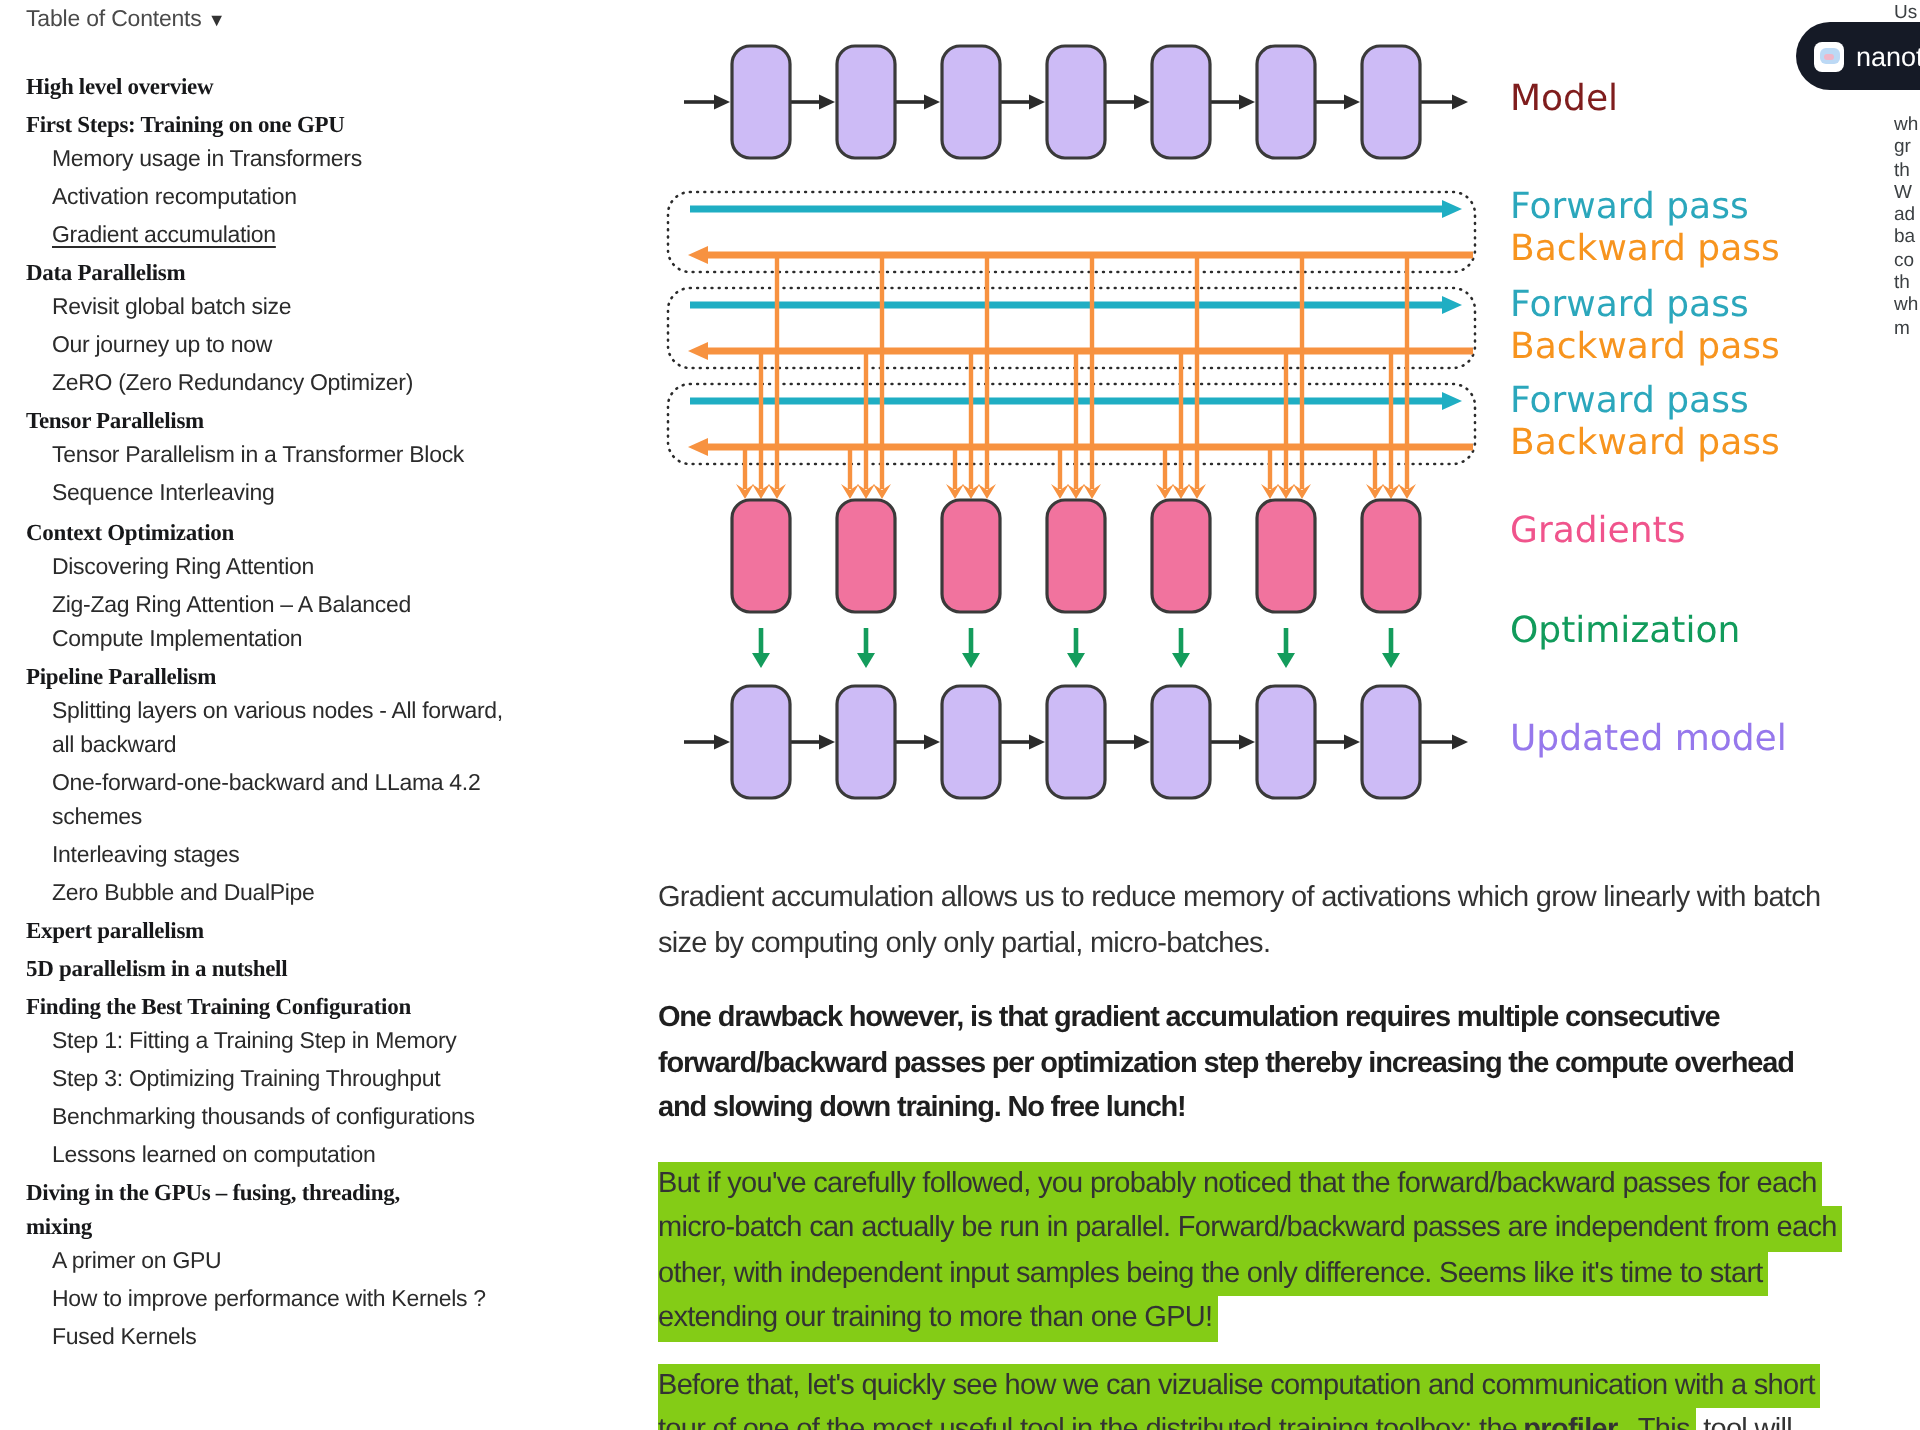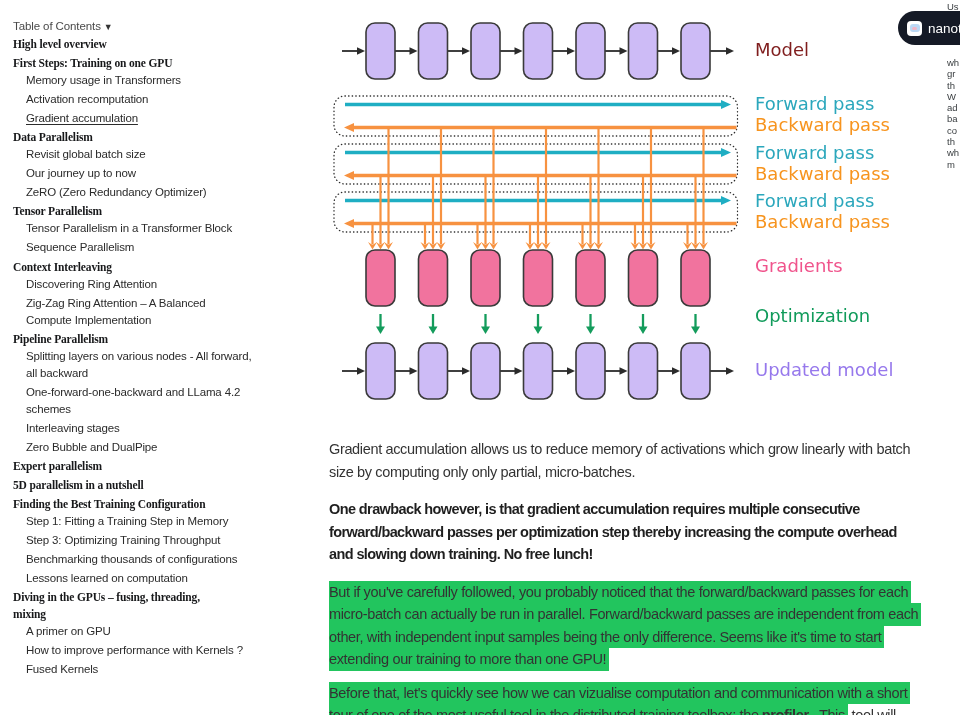--- a/index.html
+++ b/index.html
@@ -5,7 +5,7 @@
 * { margin:0; padding:0; box-sizing:border-box; }
 html,body { width:960px; height:715px; overflow:hidden; background:#fff; font-family:"Liberation Sans",sans-serif; position:relative; }
 
-.toc-header { position:absolute; left:13px; top:20px; font-size:11.5px; color:#4a4a4a; letter-spacing:-0.1px; }
+.toc-header { position:absolute; left:13px; top:4px; font-size:11.5px; color:#4a4a4a; letter-spacing:-0.1px; }
 .toc-caret { font-size:9px; margin-left:3px; color:#333; }
 .toc-list { position:absolute; left:13px; top:36px; width:285px; }
 .toc-group { margin-bottom:1.8px; }

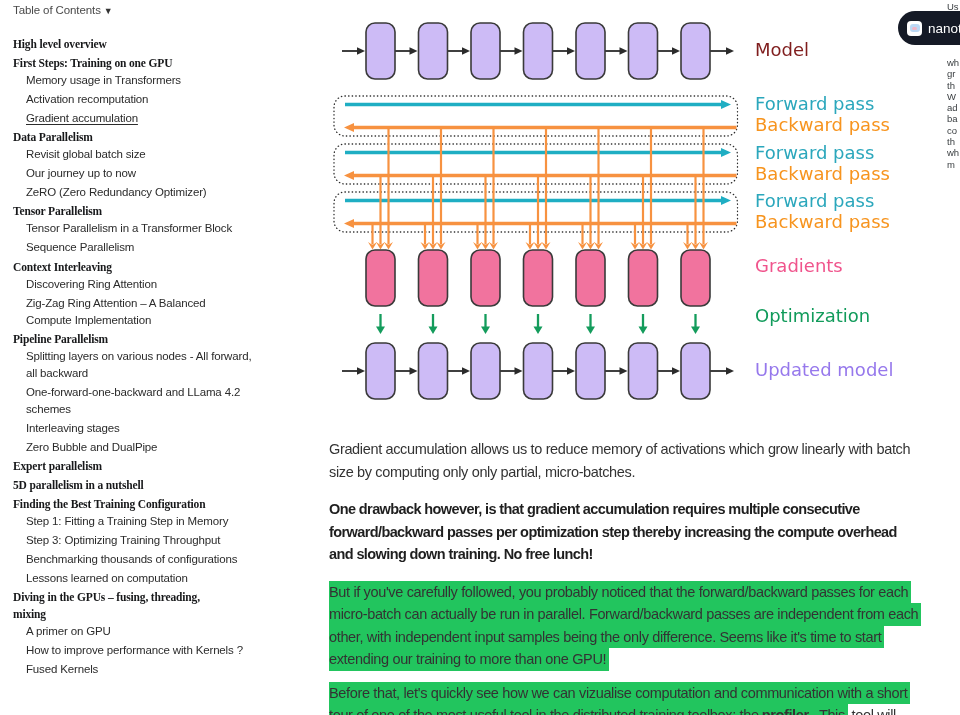--- a/index.html
+++ b/index.html
@@ -57,7 +57,7 @@
     <div class="toc-group">
       <div class="toc-group-header">Tensor Parallelism</div>
       <div class="toc-item">Tensor Parallelism in a Transformer Block</div>
-      <div class="toc-item">Sequence Parallelism</div>
+      <div class="toc-item">Sequence Interleaving</div>
     </div>
     <div class="toc-group">
       <div class="toc-group-header">Context Interleaving</div>

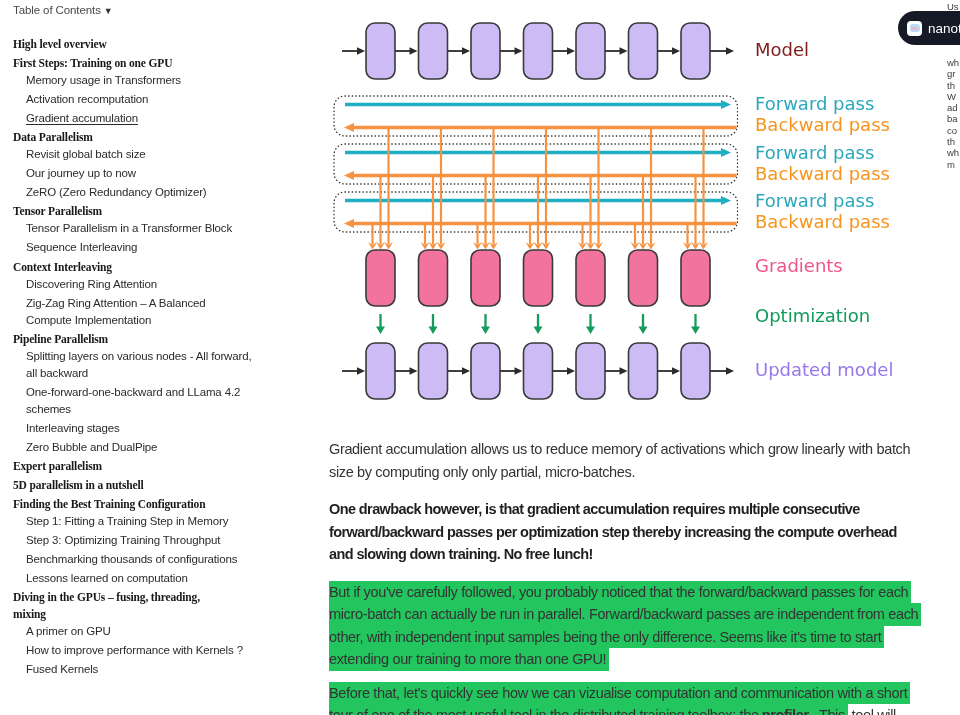--- a/index.html
+++ b/index.html
@@ -60,7 +60,7 @@
       <div class="toc-item">Sequence Interleaving</div>
     </div>
     <div class="toc-group">
-      <div class="toc-group-header">Context Interleaving</div>
+      <div class="toc-group-header">Context Optimization</div>
       <div class="toc-item">Discovering Ring Attention</div>
       <div class="toc-item">Zig-Zag Ring Attention – A Balanced
 Compute Implementation</div>

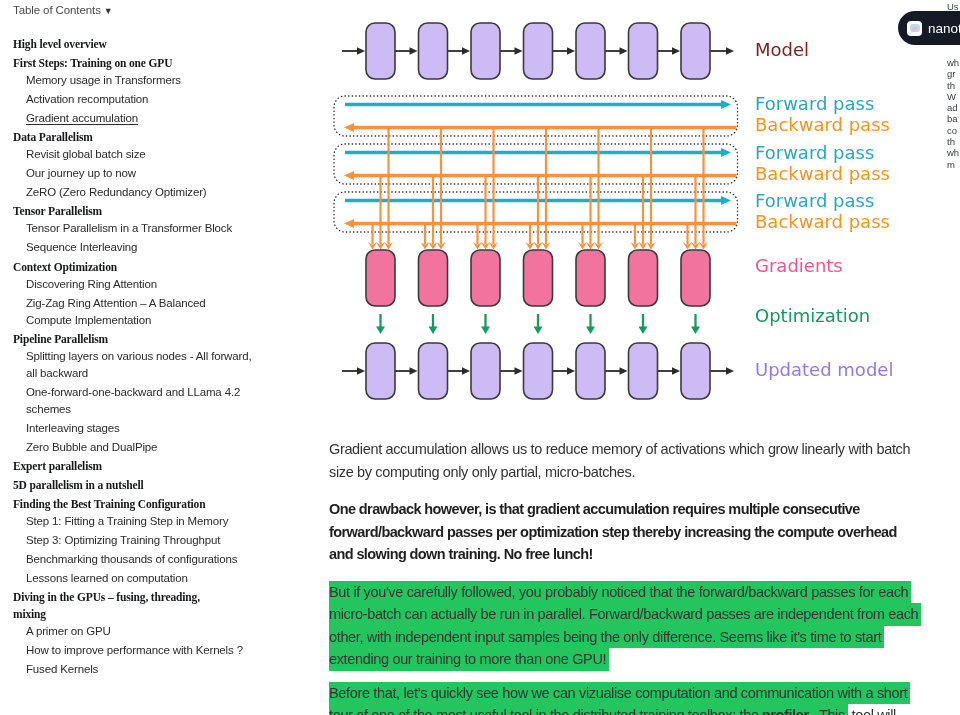--- a/index.html
+++ b/index.html
@@ -21,7 +21,7 @@
 .para.p3 { margin-bottom:11px; }
 .line { height:22.5px; line-height:22.5px; font-size:14.5px; color:#333; letter-spacing:-0.35px; white-space:nowrap; }
 .para.bold .line { font-weight:bold; color:#1f1f1f; letter-spacing:-0.6px; }
-.hl { display:inline-block; line-height:22.5px; background:#22c55e; padding-right:3px; }
+.hl { display:inline-block; line-height:22.5px; background:#84cc16; padding-right:3px; }
 .seg-b { font-weight:bold; }
 
 .note-us { position:absolute; left:947px; top:1px; font-size:9.5px; color:#3c4043; line-height:11px; }

